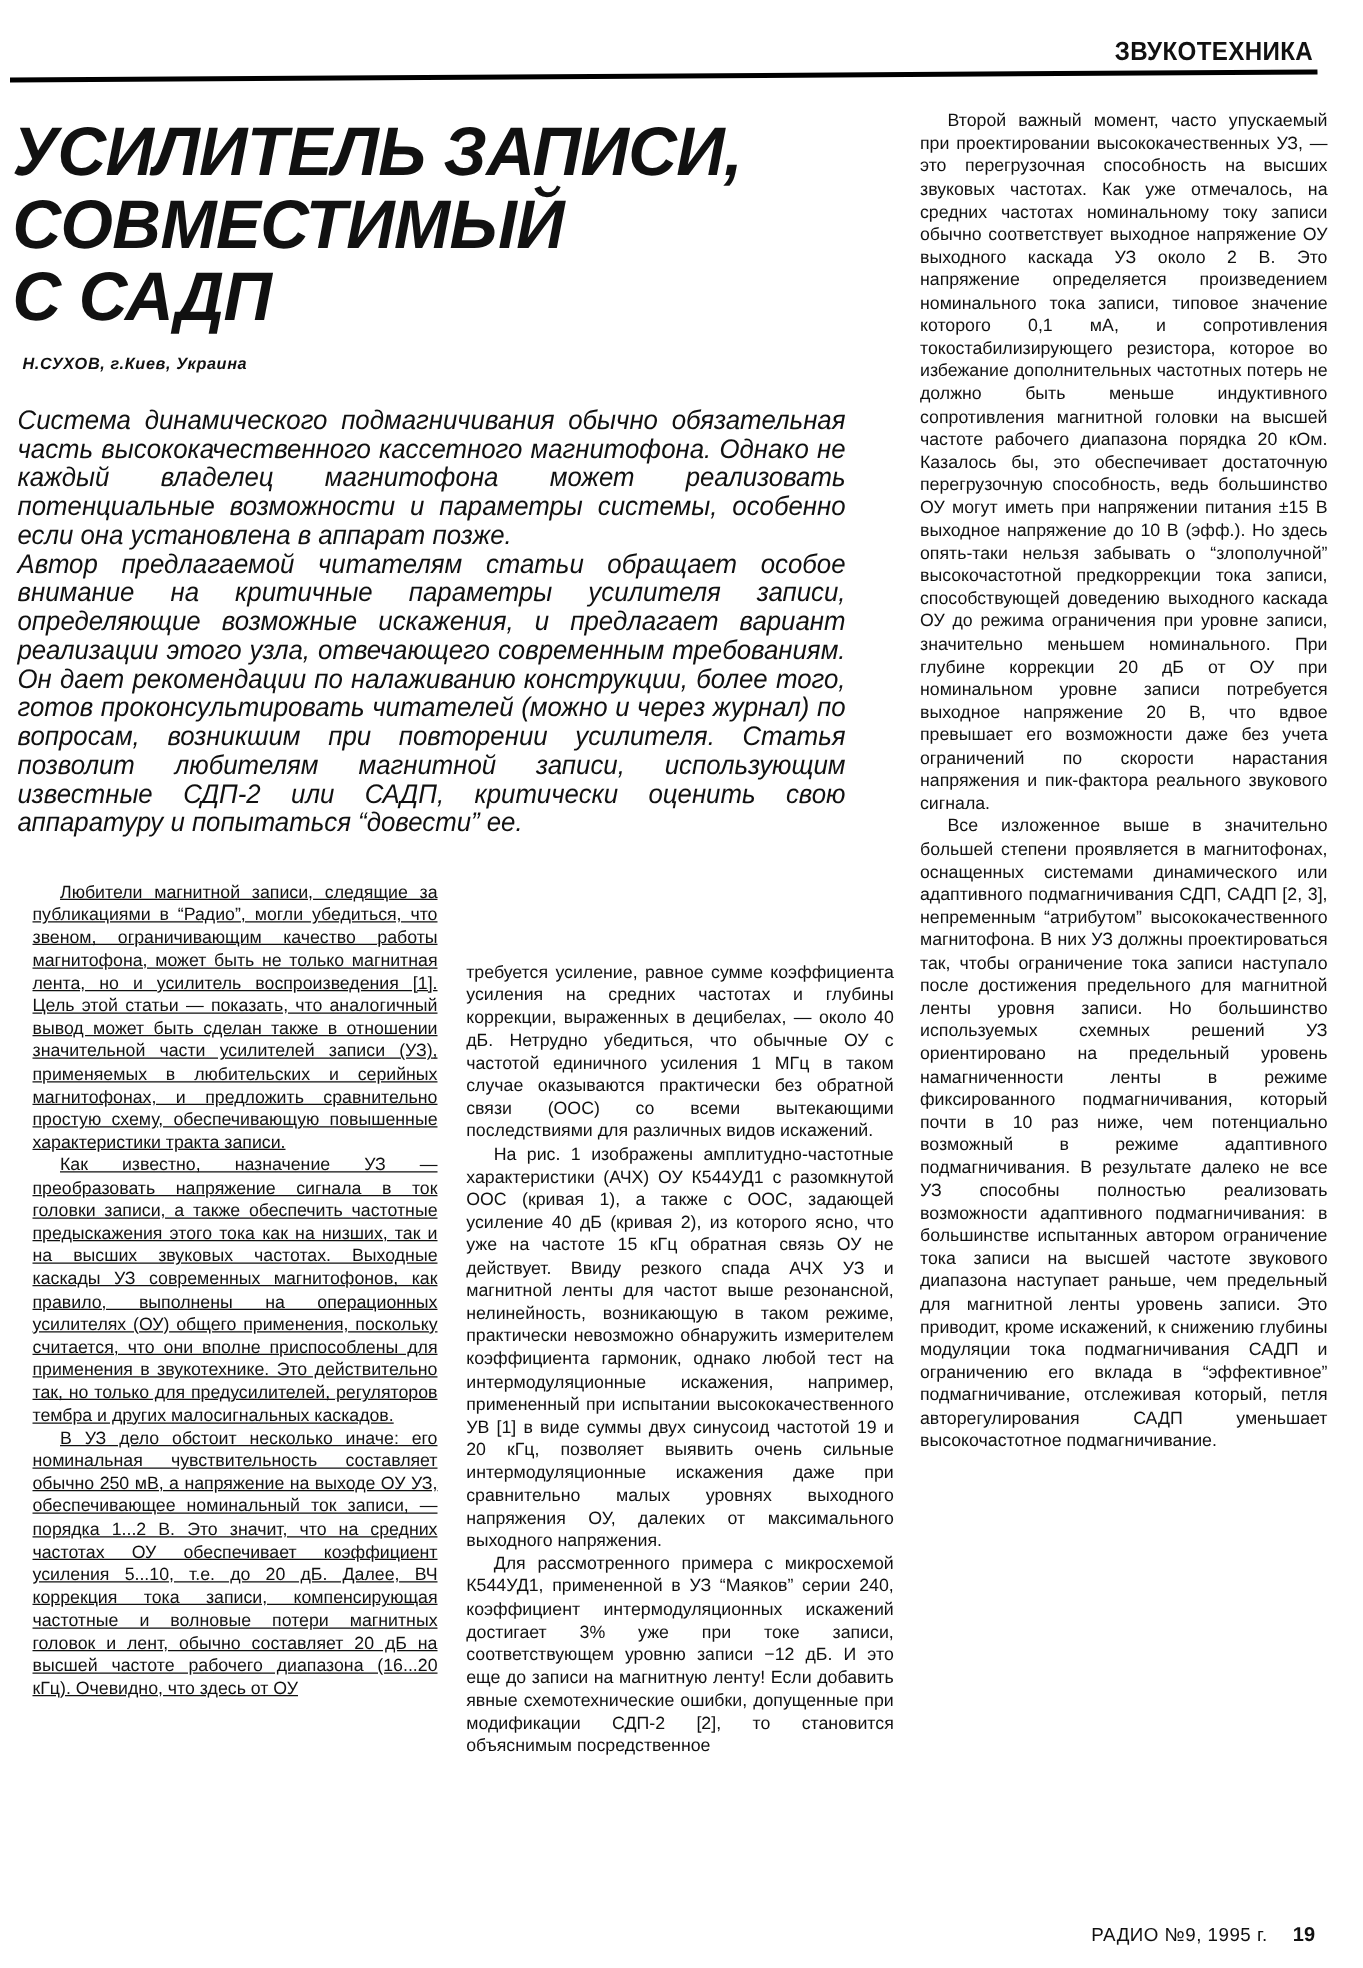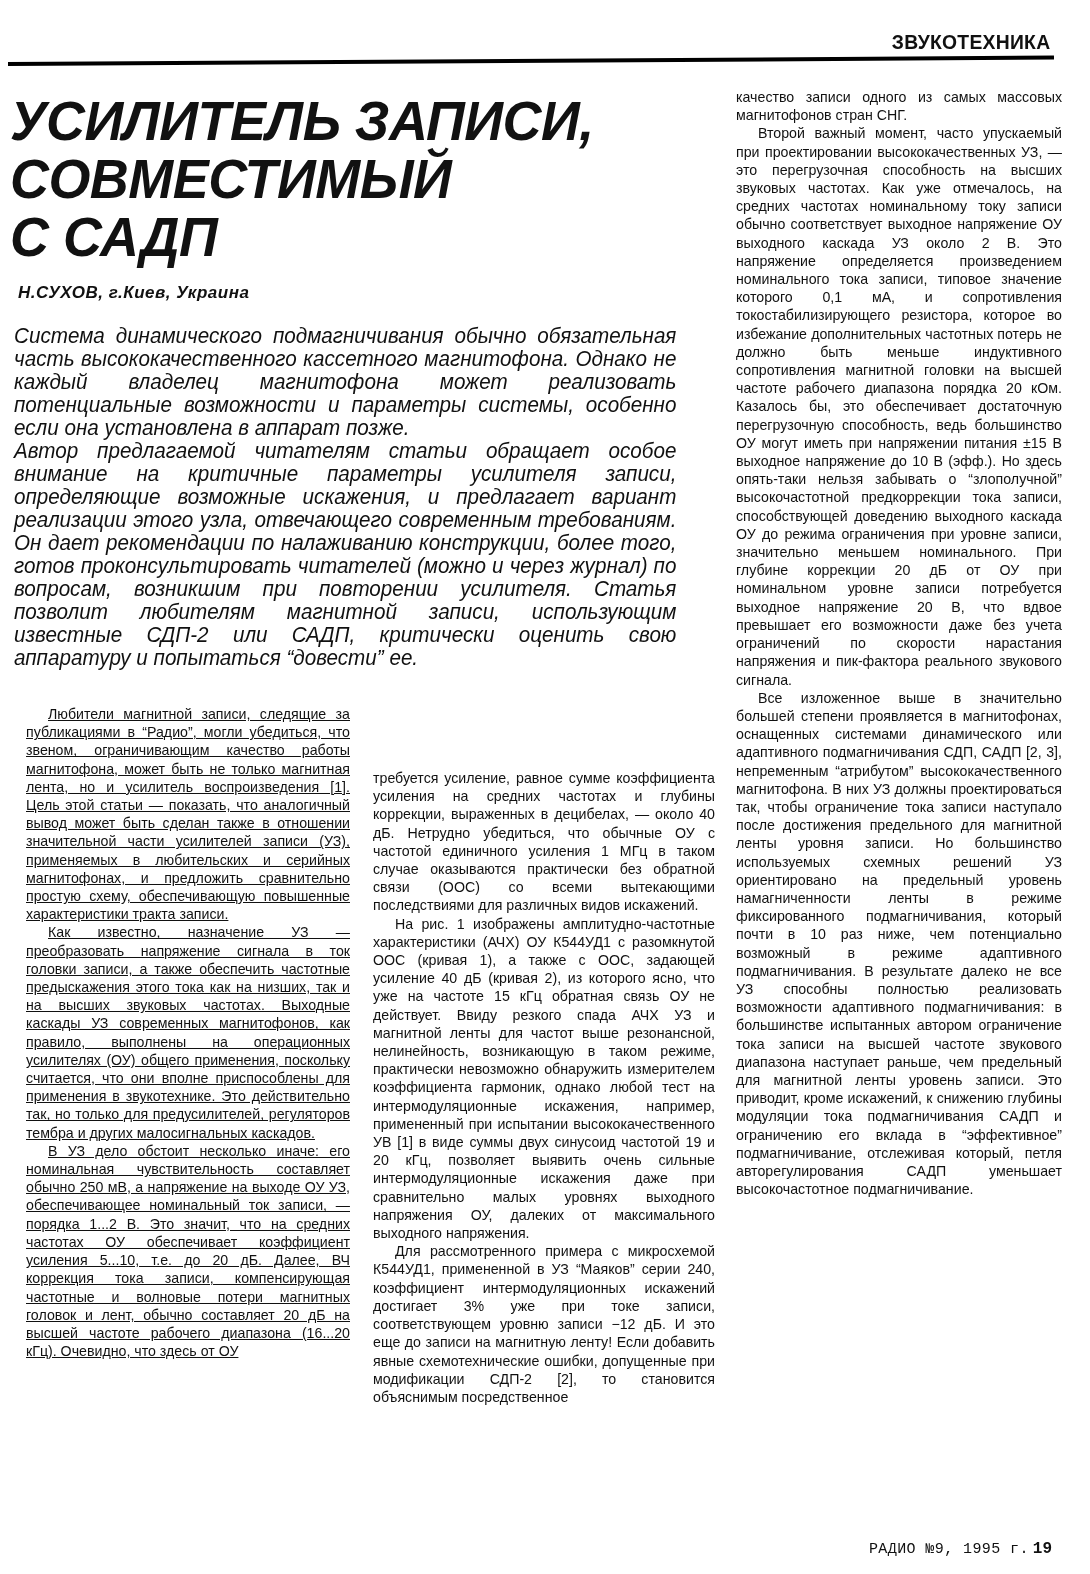--- a/index.html
+++ b/index.html
@@ -53,7 +53,6 @@
 </div>
 
 <div class="col col3">
-  <p class="cont">качество записи одного из самых массовых магнитофонов стран СНГ.</p>
   <p>Второй важный момент, часто упускаемый при проектировании высококачественных УЗ, — это перегрузочная способность на высших звуковых частотах. Как уже отмечалось, на средних частотах номинальному току записи обычно соответствует выходное напряжение ОУ выходного каскада УЗ около 2 В. Это напряжение определяется произведением номинального тока записи, типовое значение которого 0,1 мА, и сопротивления токостабилизирующего резистора, которое во избежание дополнительных частотных потерь не должно быть меньше индуктивного сопротивления магнитной головки на высшей частоте рабочего диапазона порядка 20 кОм. Казалось бы, это обеспечивает достаточную перегрузочную способность, ведь большинство ОУ могут иметь при напряжении питания ±15 В выходное напряжение до 10 В (эфф.). Но здесь опять-таки нельзя забывать о “злополучной” высокочастотной предкоррекции тока записи, способствующей доведению выходного каскада ОУ до режима ограничения при уровне записи, значительно меньшем номинального. При глубине коррекции 20 дБ от ОУ при номинальном уровне записи потребуется выходное напряжение 20 В, что вдвое превышает его возможности даже без учета ограничений по скорости нарастания напряжения и пик-фактора реального звукового сигнала.</p>
   <p>Все изложенное выше в значительно большей степени проявляется в магнитофонах, оснащенных системами динамического или адаптивного подмагничивания СДП, САДП [2, 3], непременным “атрибутом” высококачественного магнитофона. В них УЗ должны проектироваться так, чтобы ограничение тока записи наступало после достижения предельного для магнитной ленты уровня записи. Но большинство используемых схемных решений УЗ ориентировано на предельный уровень намагниченности ленты в режиме фиксированного подмагничивания, который почти в 10 раз ниже, чем потенциально возможный в режиме адаптивного подмагничивания. В результате далеко не все УЗ способны полностью реализовать возможности адаптивного подмагничивания: в большинстве испытанных автором ограничение тока записи на высшей частоте звукового диапазона наступает раньше, чем предельный для магнитной ленты уровень записи. Это приводит, кроме искажений, к снижению глубины модуляции тока подмагничивания САДП и ограничению его вклада в “эффективное” подмагничивание, отслеживая который, петля авторегулирования САДП уменьшает высокочастотное подмагничивание.</p>
 </div>

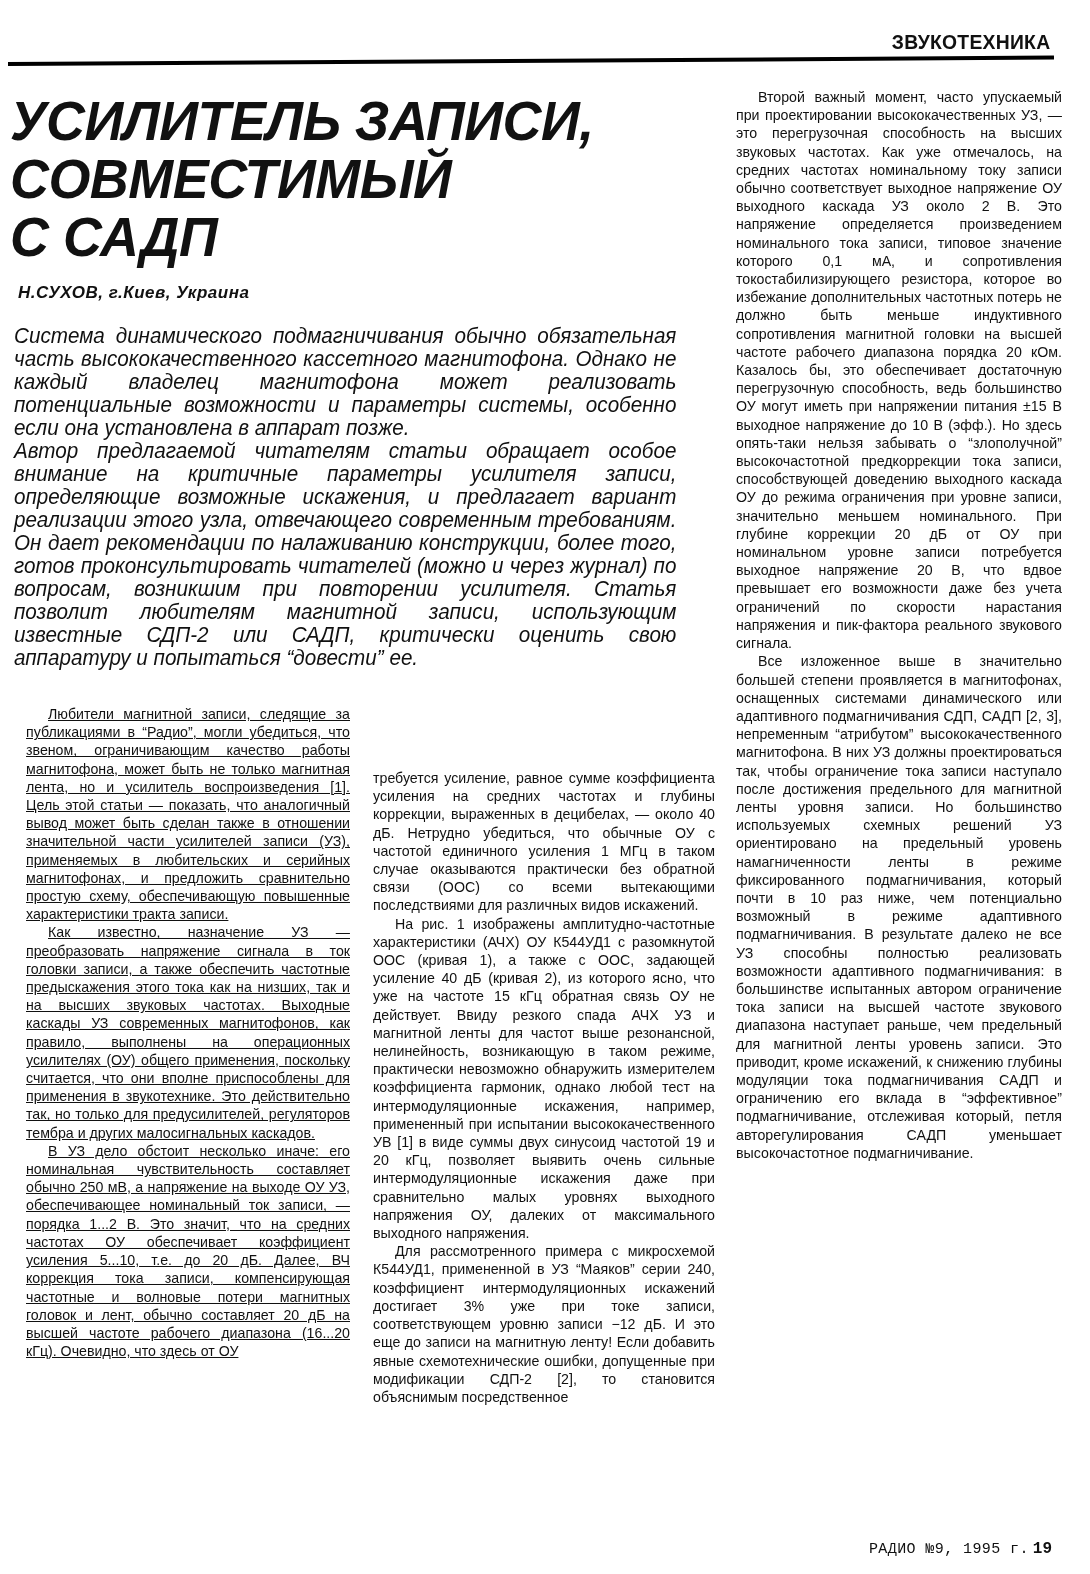--- a/index.html
+++ b/index.html
@@ -8,7 +8,7 @@
   .rule { position:absolute; left:8px; right:36px; top:62px; height:0; border-top:4px solid #000; transform:rotate(-0.35deg); transform-origin:left; }
   .title { position:absolute; left:10px; top:92px; width:640px; font-family:"Liberation Sans", sans-serif; font-weight:bold; font-style:italic; font-size:55px; line-height:58px; margin:0; letter-spacing:-0.5px; transform:scaleX(0.98); transform-origin:left; }
   .title span { display:block; }
-  .byline { position:absolute; left:18px; top:283px; font-weight:bold; font-style:italic; font-size:17px; letter-spacing:0.5px; }
+  .byline { position:absolute; left:18px; top:283px; font-weight:bold; font-style:italic; font-size:13px; letter-spacing:0.5px; }
   .lead { position:absolute; left:14px; top:325px; width:690px; font-style:italic; font-size:21.5px; line-height:23px; text-align:justify; transform:scaleX(0.96); transform-origin:left; }
   .lead p { margin:0; text-indent:0; }
   .col { position:absolute; font-size:14.2px; line-height:18.2px; text-align:justify; hyphens:manual; }

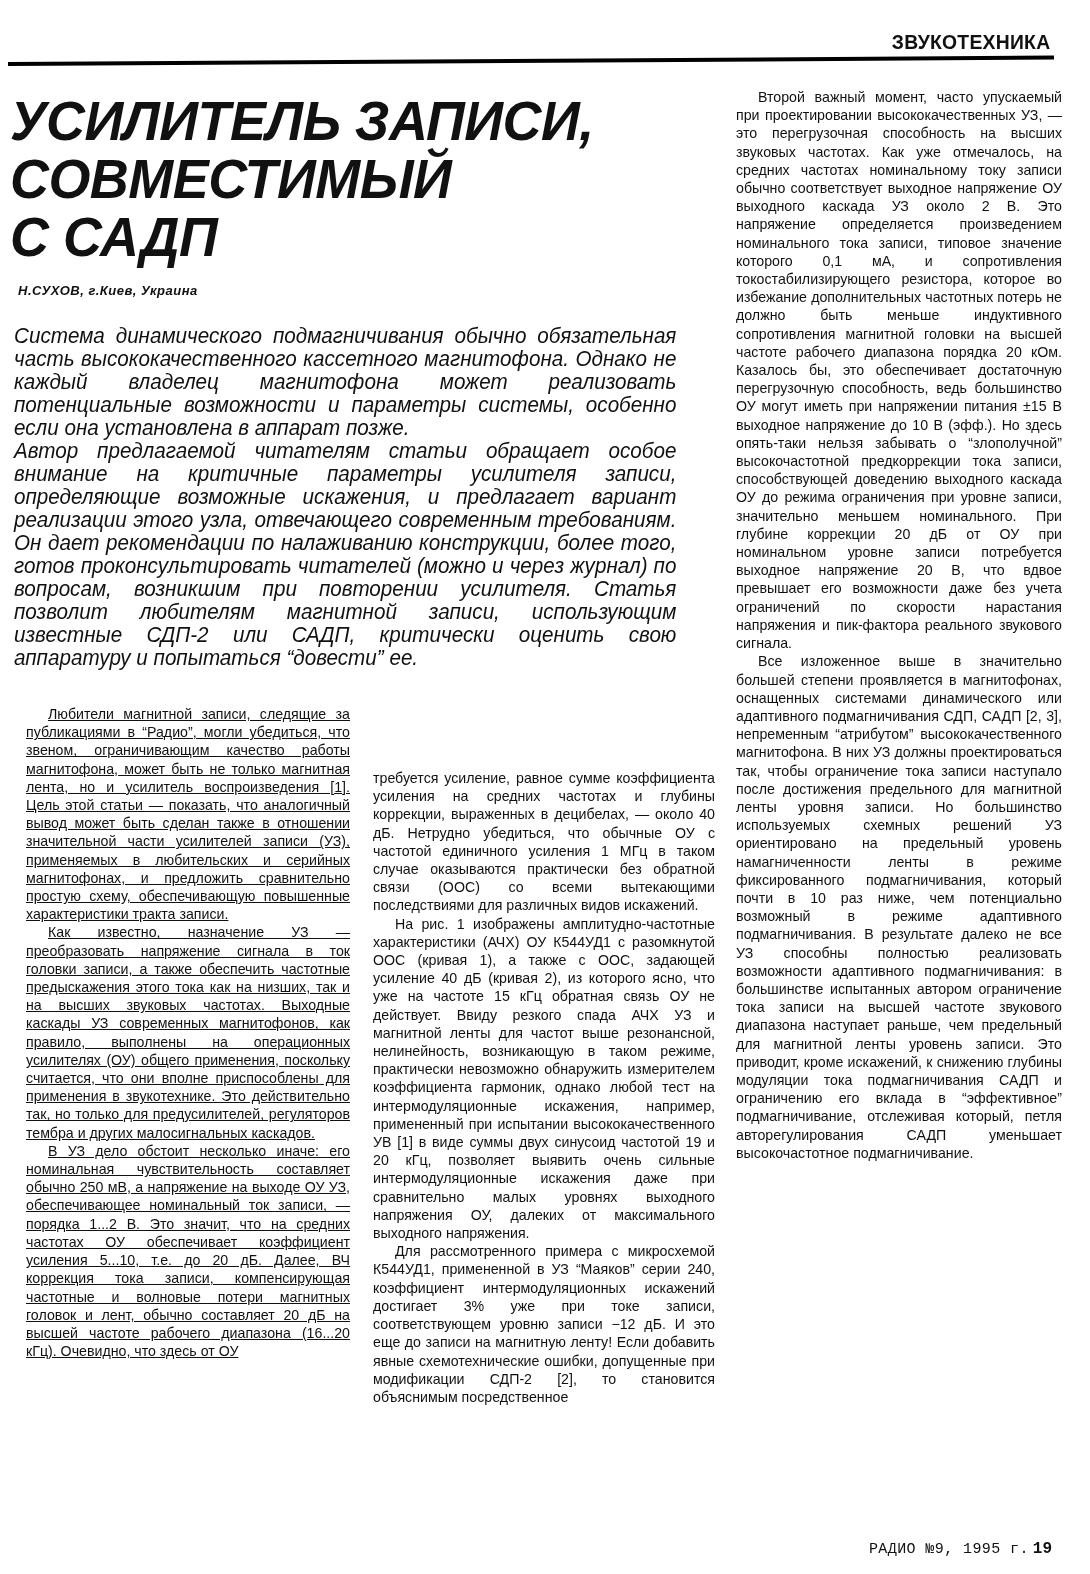--- a/index.html
+++ b/index.html
@@ -17,7 +17,7 @@
   .col1 { left:26px; top:705px; width:324px;text-decoration:underline; }
   .col2 { left:373px; top:769px; width:342px; }
   .col3 { left:736px; top:88px; width:326px; }
-  .footer { position:absolute; right:38px; top:1540px; display:flex; align-items:flex-end; gap:4px;font-family:Liberation Mono, monospace; }
+  .footer { position:absolute; right:38px; top:1540px; display:flex; align-items:flex-start; gap:20px; }
   .footer .journal { font-size:15px; letter-spacing:0.4px; }
   .footer .page-num { font-size:16px; font-weight:bold; }
 </style>

